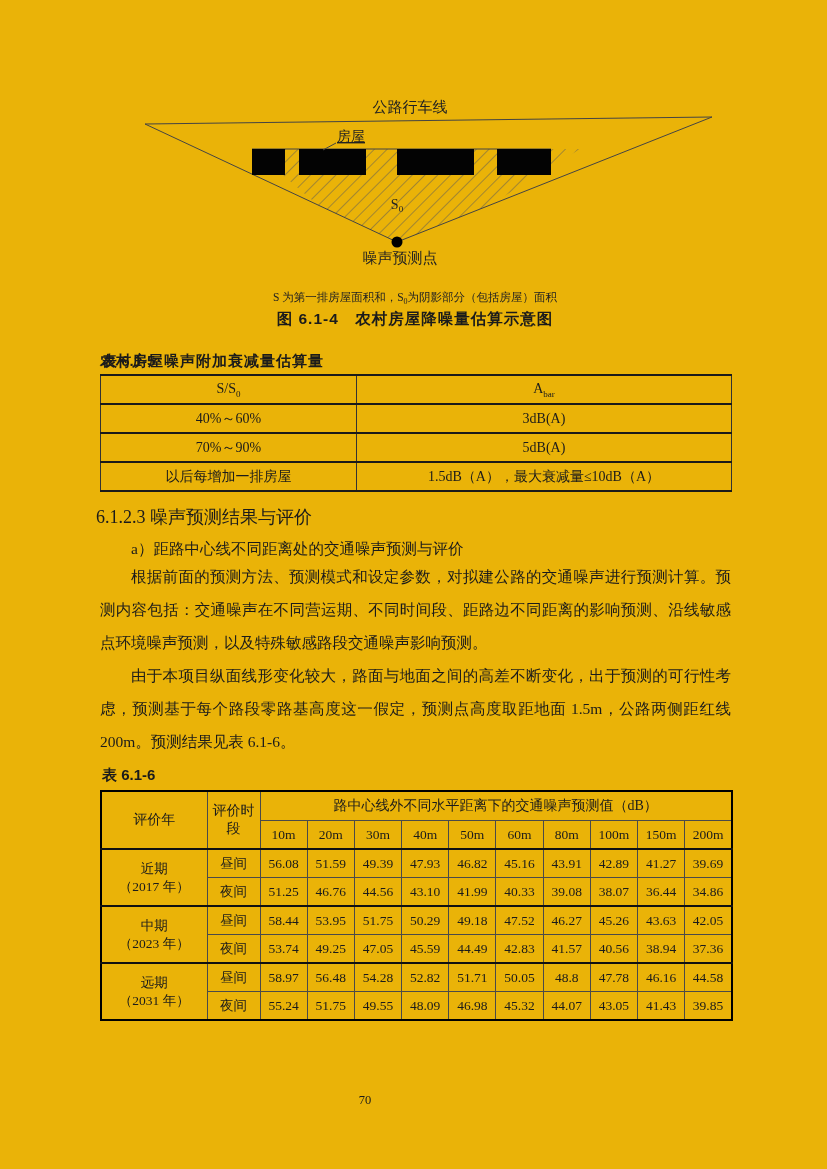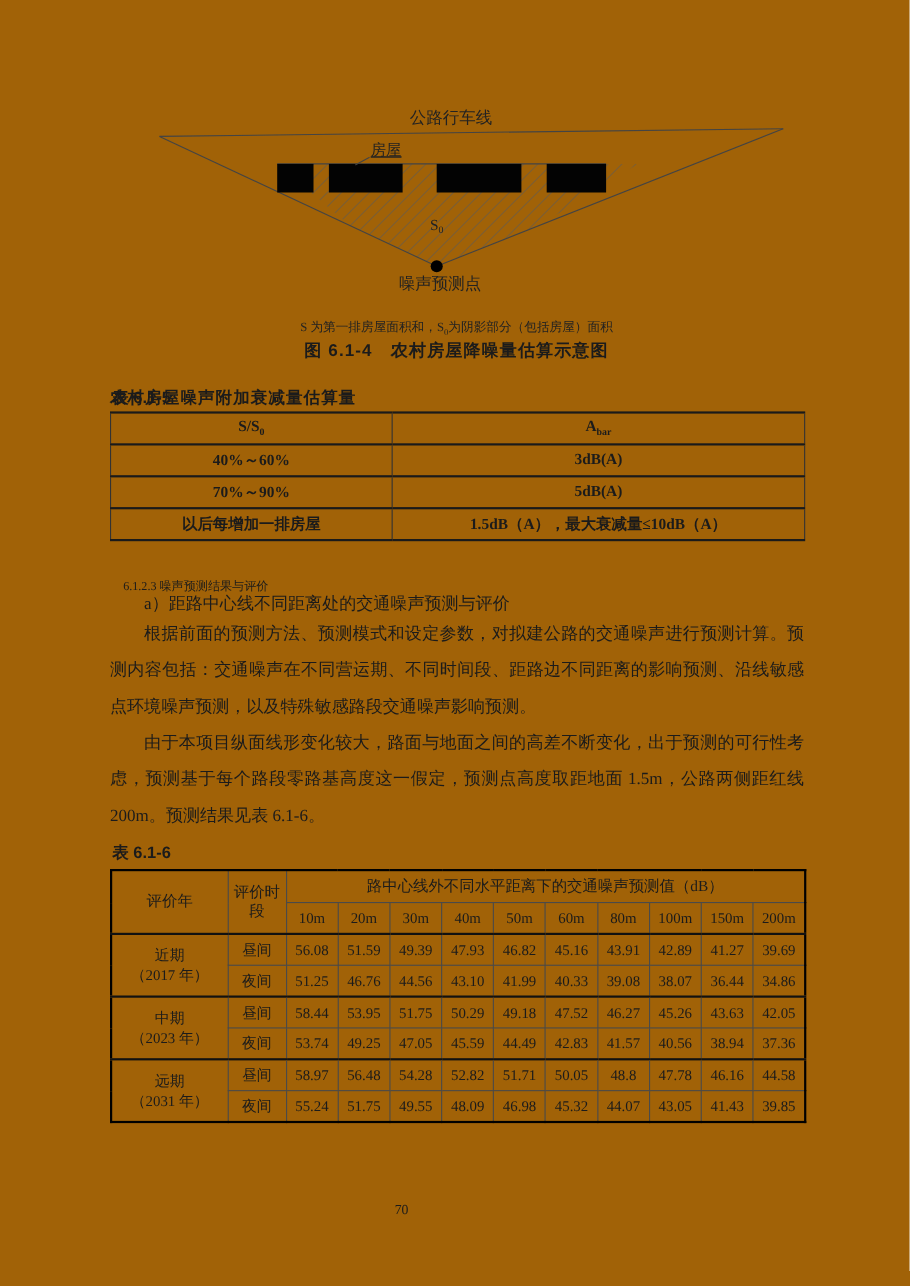--- a/index.html
+++ b/index.html
@@ -7,7 +7,7 @@
     position:relative;
     width:827px;height:1169px;
     margin:0 auto;
-    background:#a16207;
+    background:#eab308;
     color:#1b1b1b;
     font-family:"Liberation Serif","DejaVu Serif",serif;
     overflow:hidden;

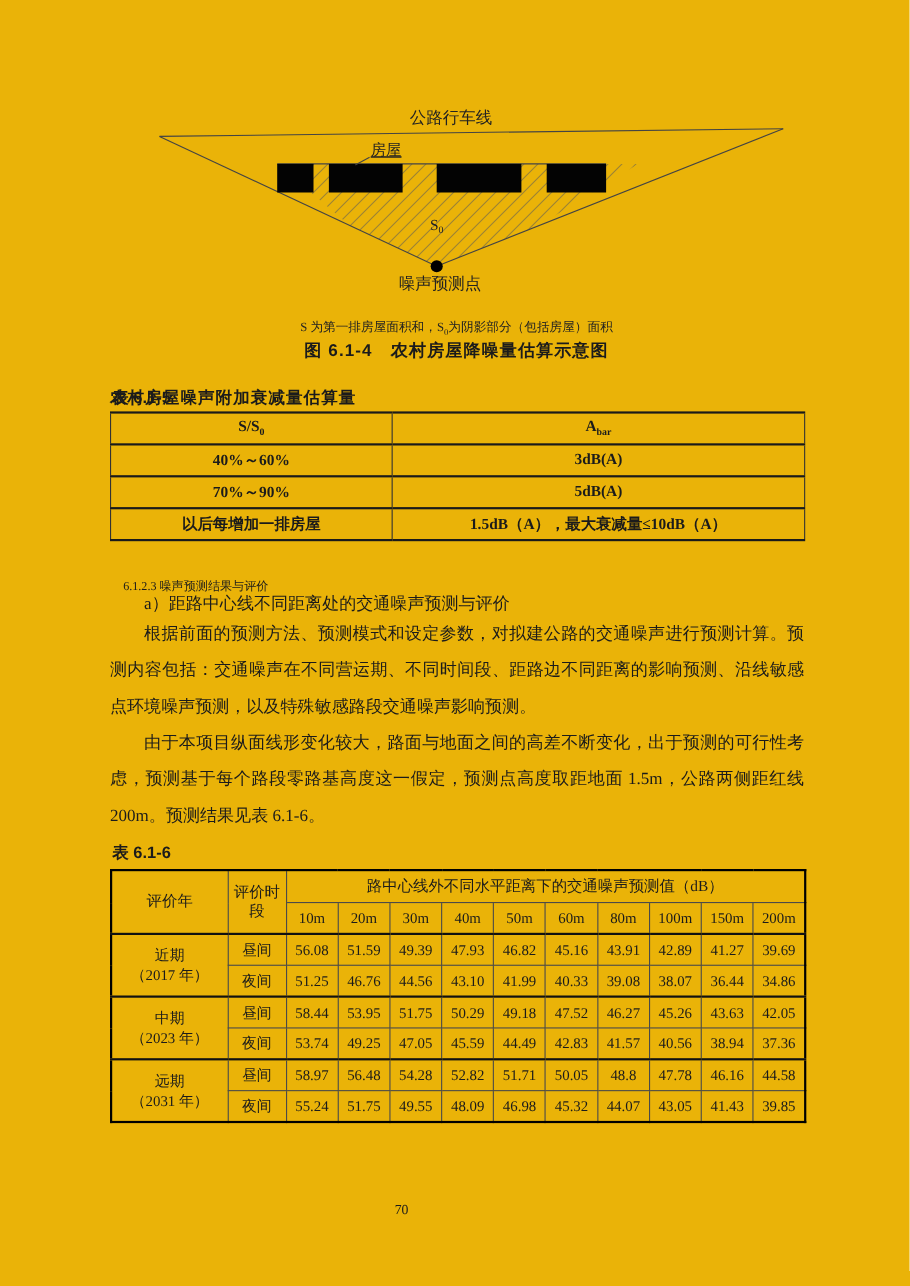--- a/index.html
+++ b/index.html
@@ -36,7 +36,7 @@
   .table-titlebar .ttitle{position:absolute;left:0;top:0;width:100%;text-align:left;letter-spacing:1px;}
   
   .t1{left:100px;top:374px;width:631px;border-collapse:collapse;table-layout:fixed;
-      font-size:14px;font-weight:bold;}
+      font-size:14px;}
   .t1 td{
     border-left:1px solid #333;border-right:1px solid #333;
     border-top:2px solid #1a1a1a;border-bottom:2px solid #1a1a1a;

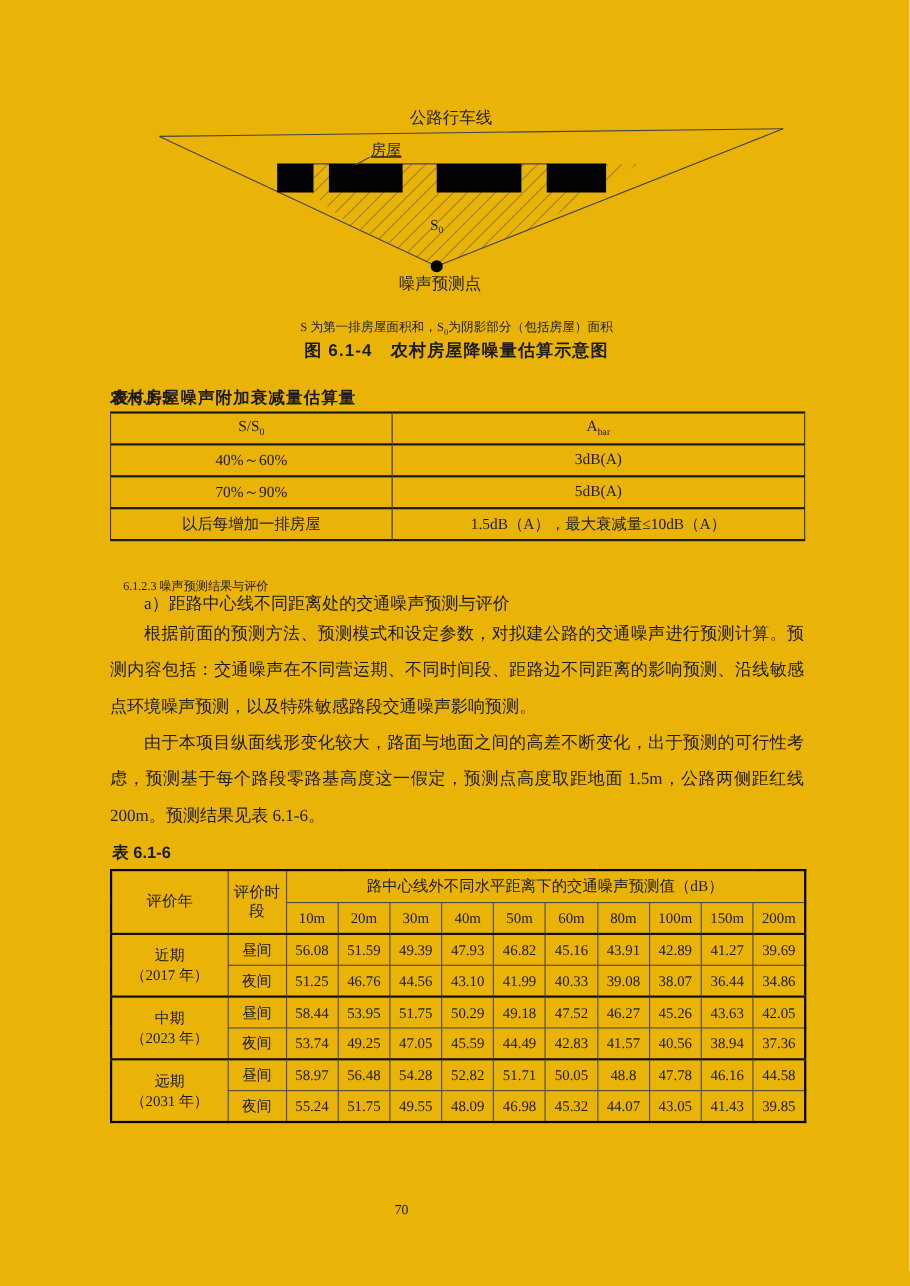--- a/index.html
+++ b/index.html
@@ -44,7 +44,7 @@
   }
   .t1 sub{font-size:9px;}
   
-  .sec-heading{left:112px;top:505px;width:631px;font-size:11px;margin-top:20px;}
+  .sec-heading{left:96px;top:505px;width:631px;font-size:18px;}
   .sec-item{left:131px;top:539px;width:600px;font-size:15.5px;}
   .para{
     left:100px;width:631px;font-size:15.5px;line-height:33px;

